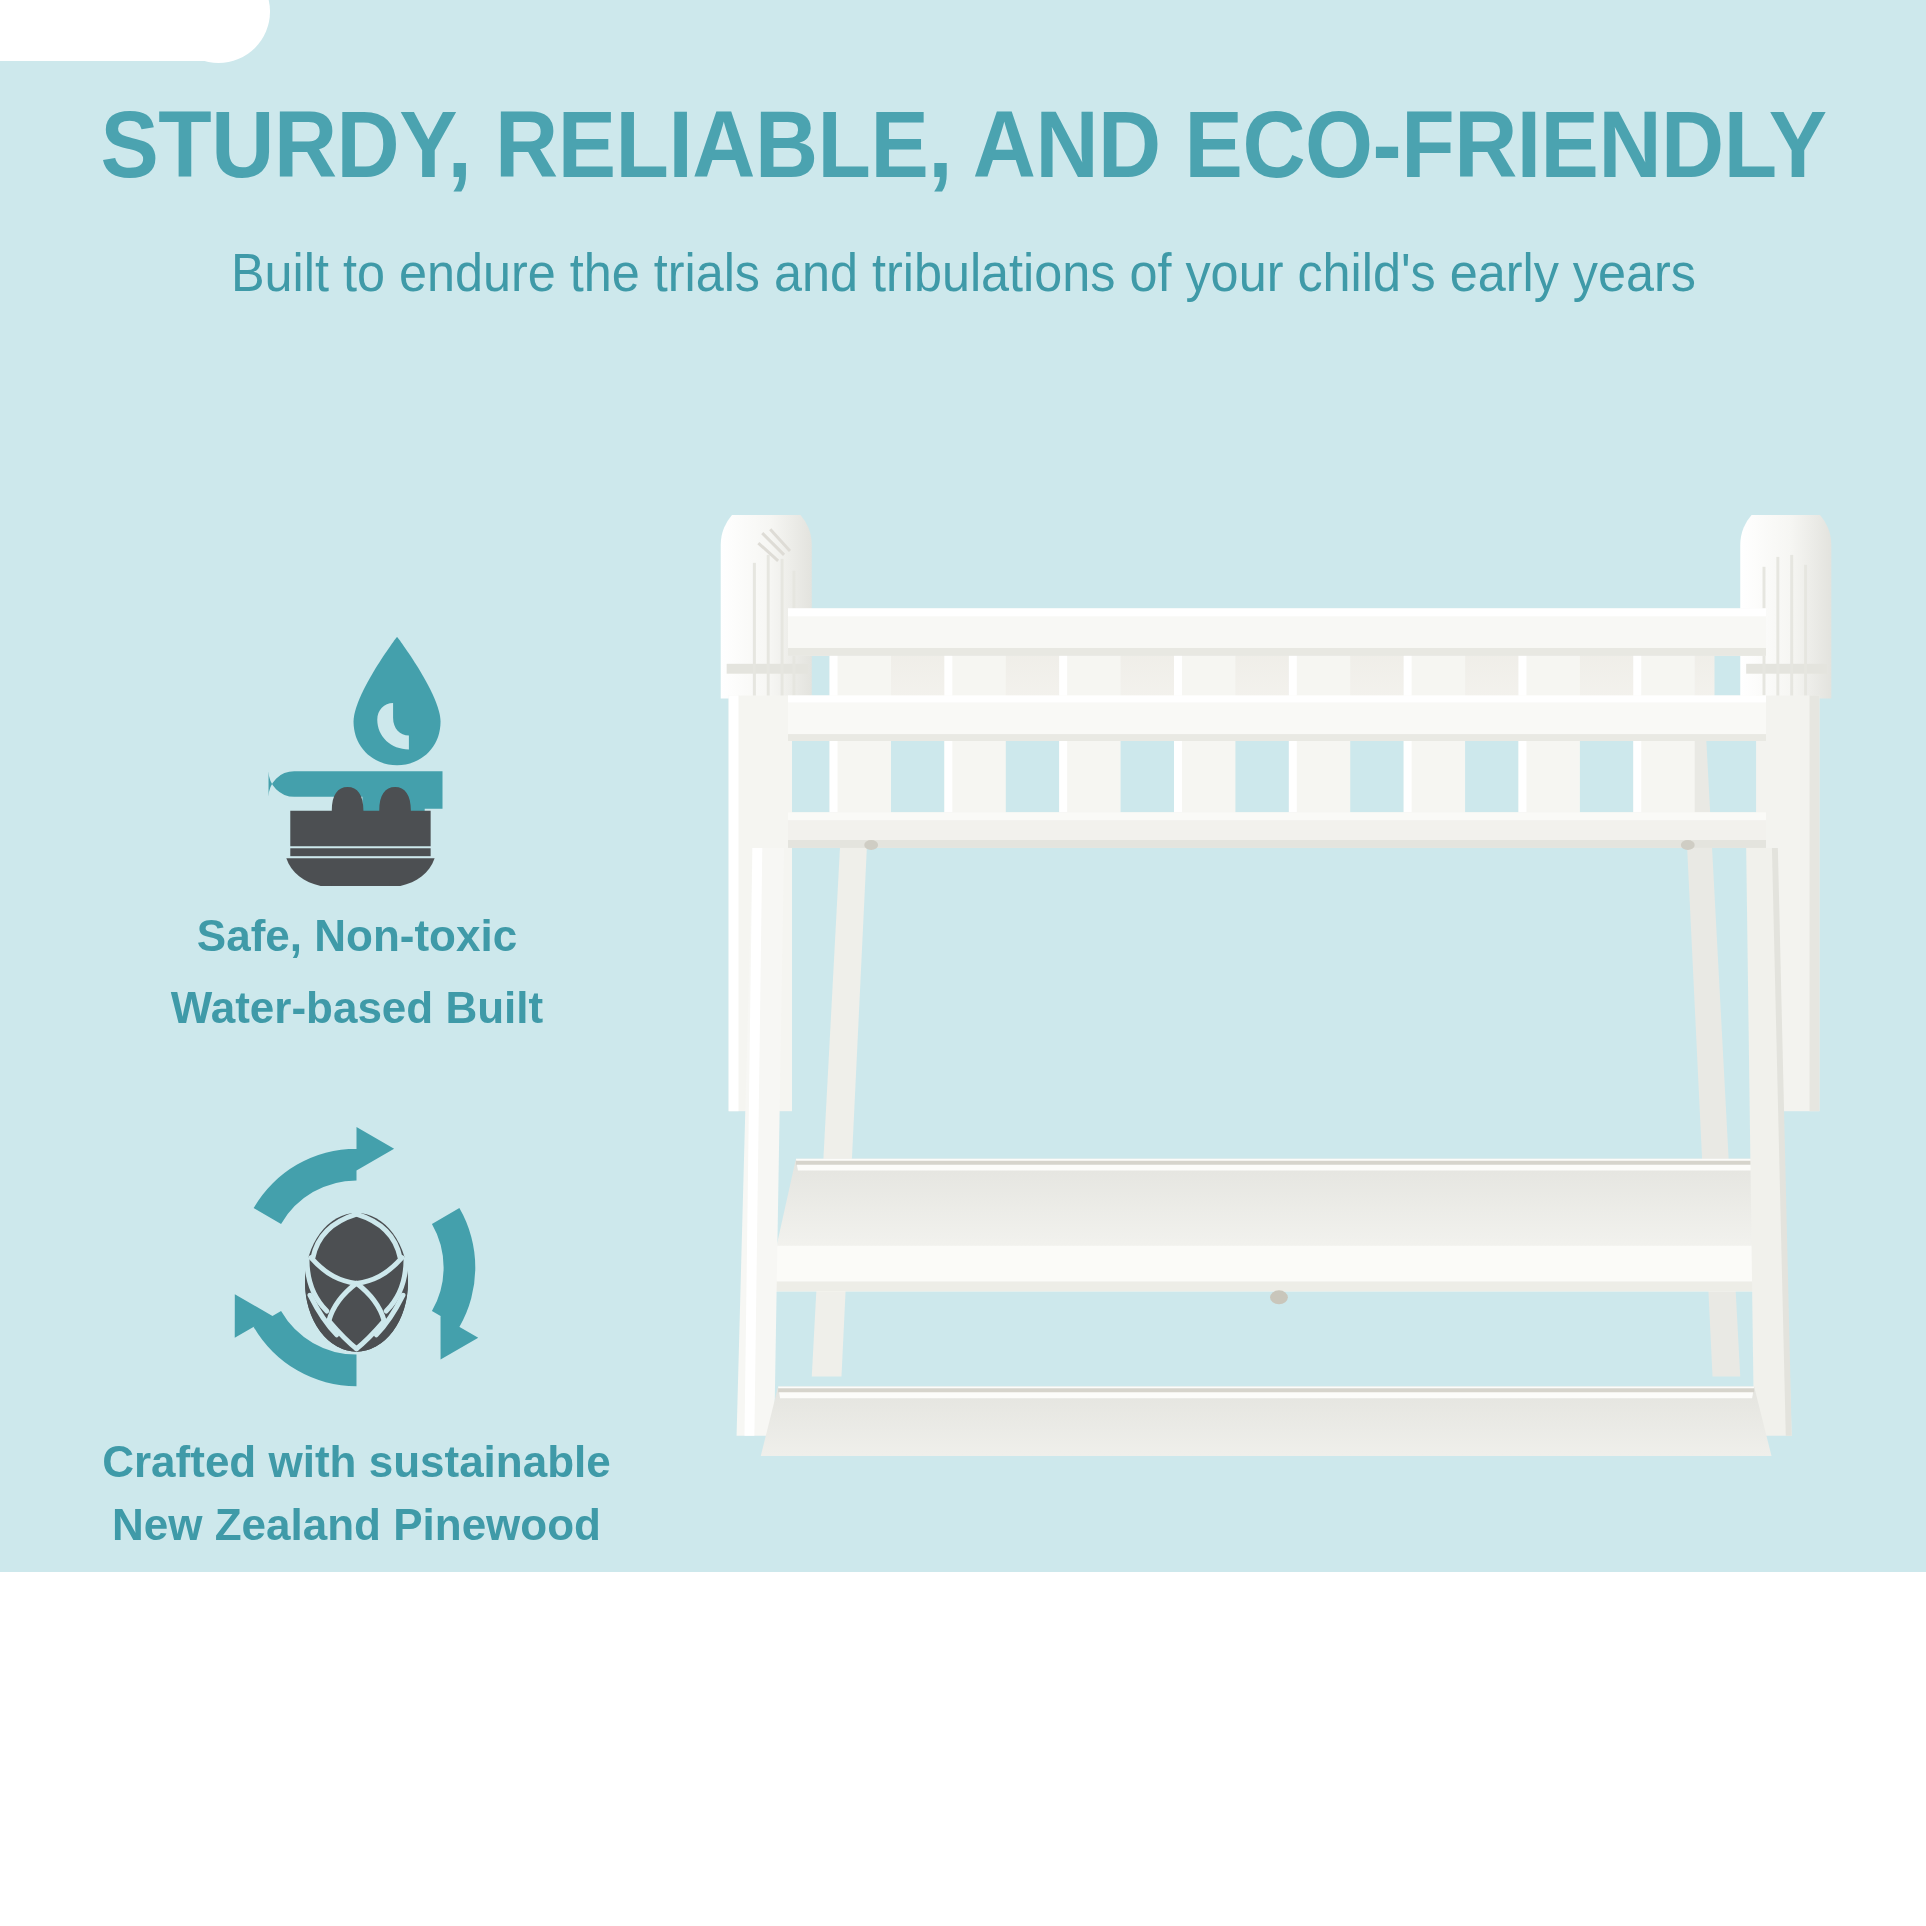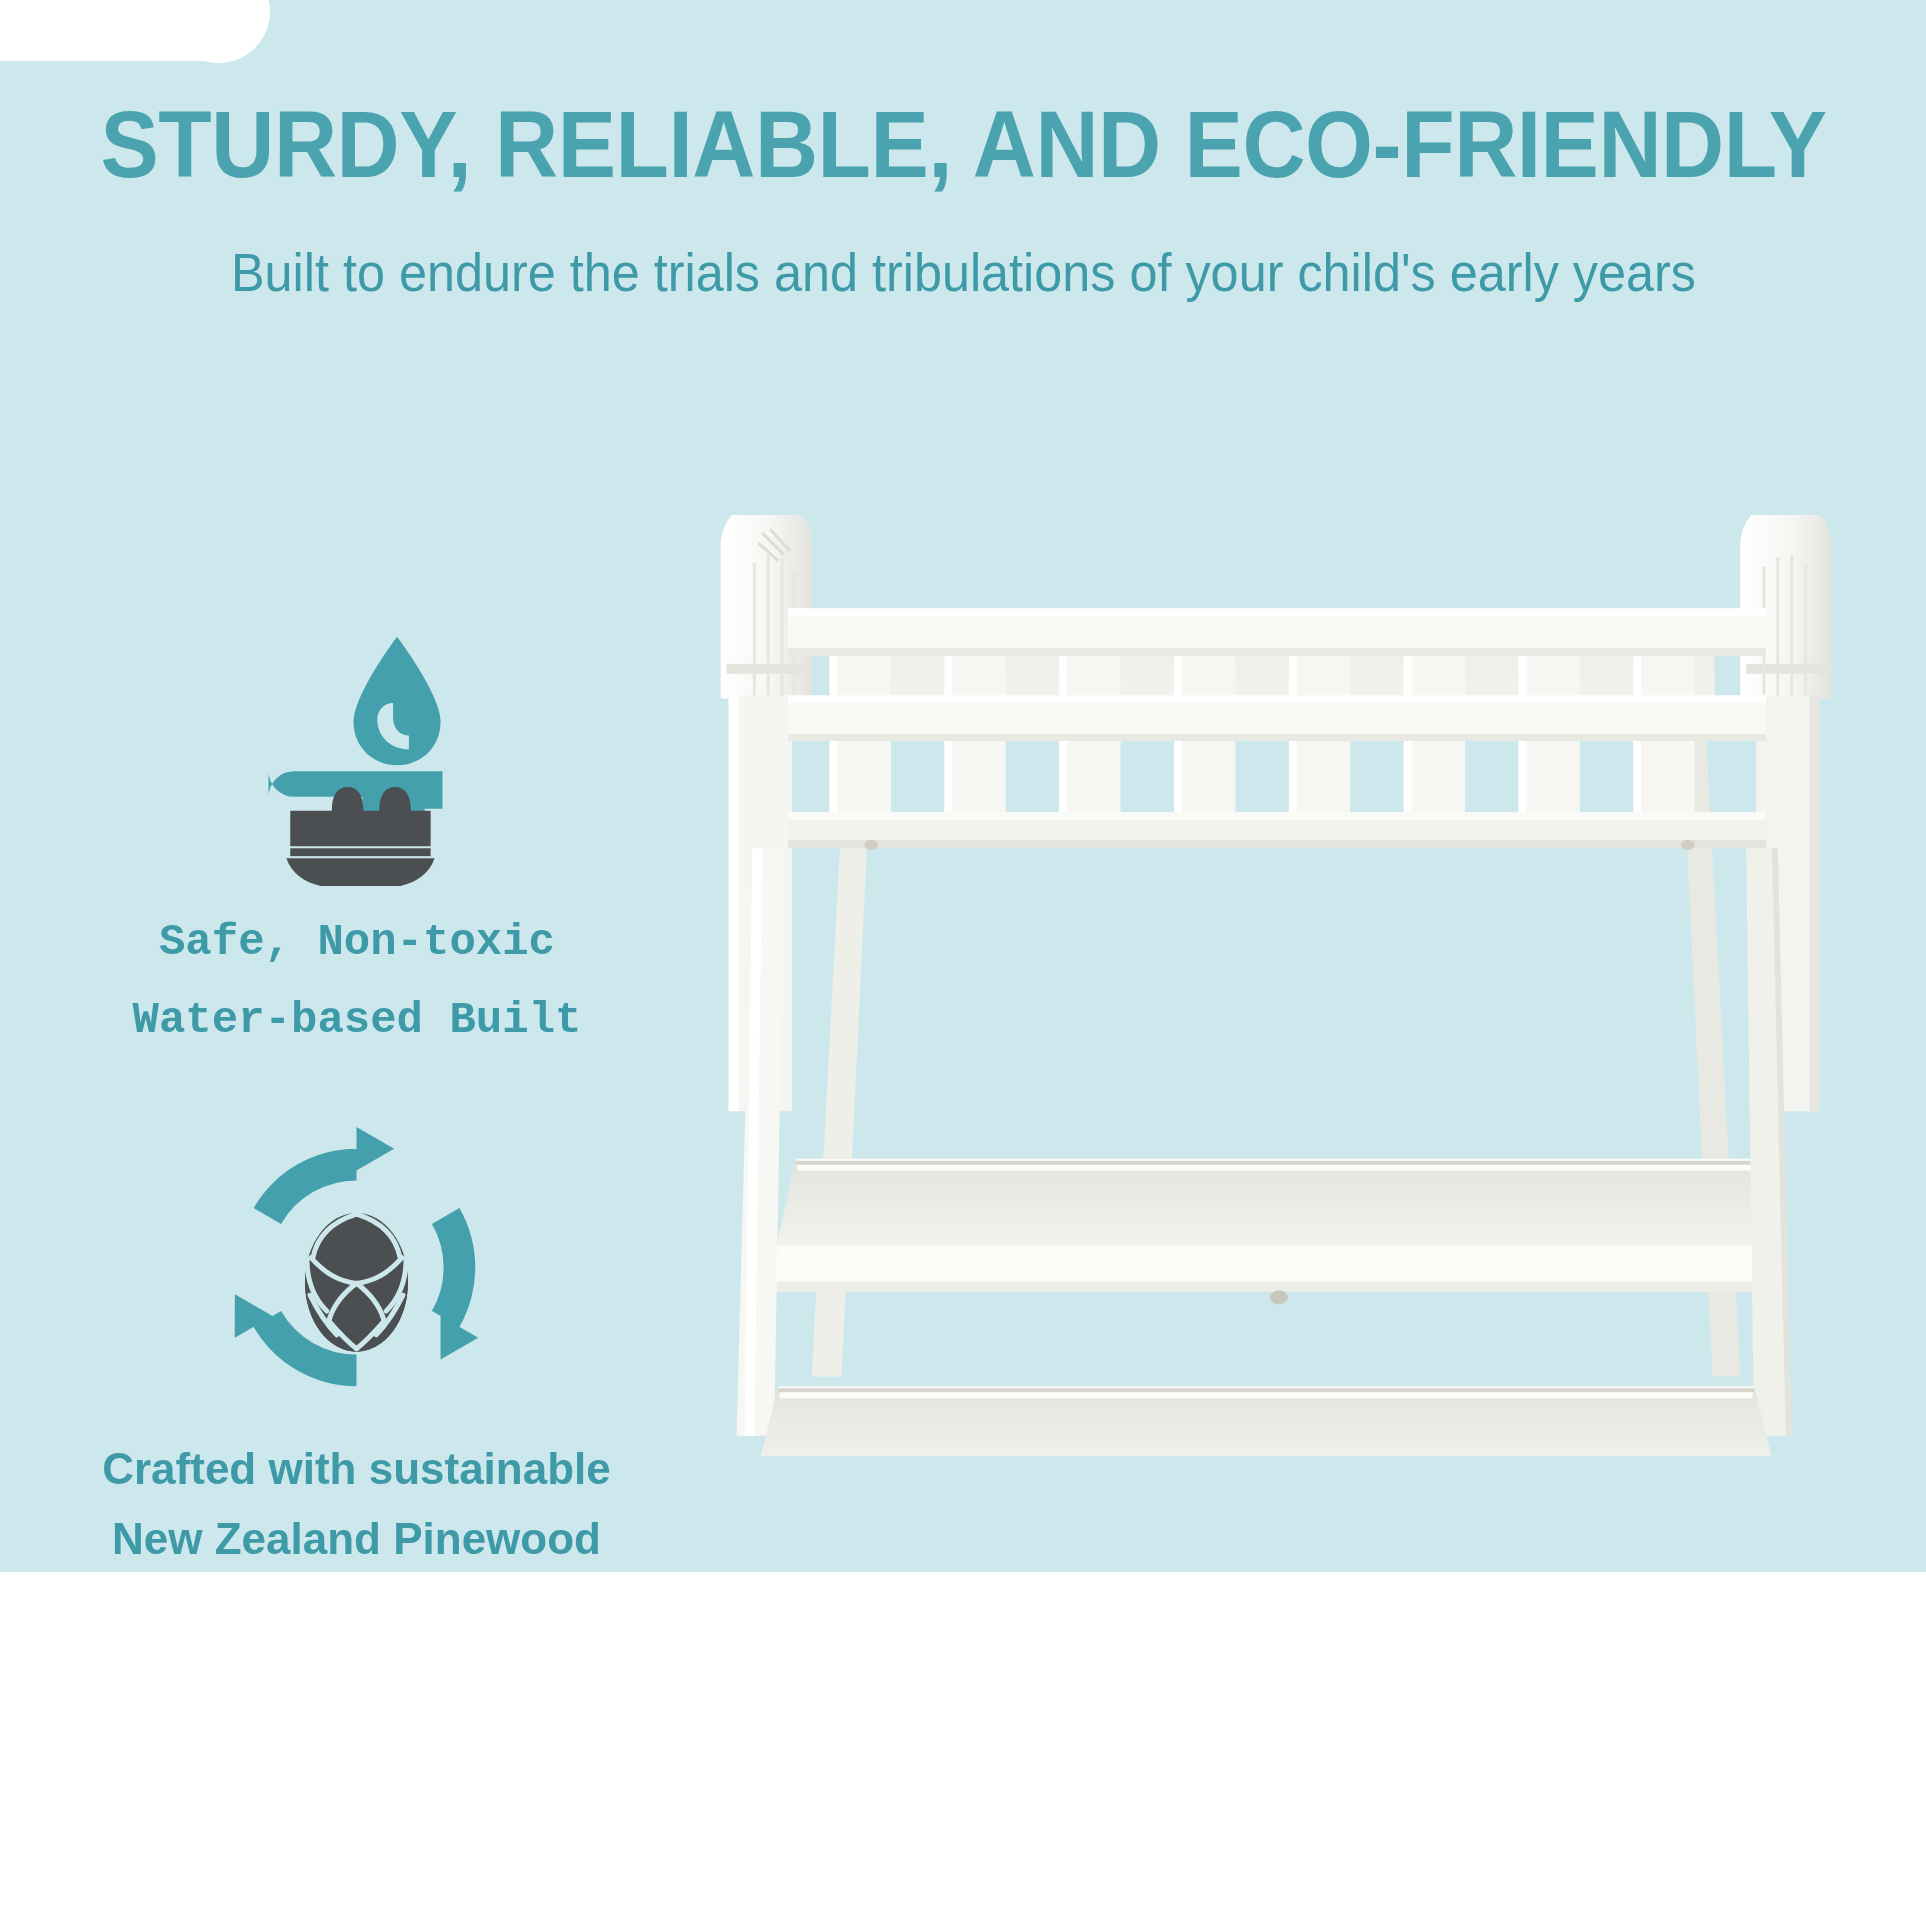--- a/index.html
+++ b/index.html
@@ -82,7 +82,7 @@
   }
   #feature-paint { left: 40px; top: 594px; width: 634px; }
   #feature-paint .icon-wrap { width: 634px; height: 297px; display: flex; align-items: center; justify-content: center; }
-  #feature-paint .caption { margin-top: 24px; font-family: Liberation Mono, monospace; }
+  #feature-paint .caption { margin-top: 18px; }
 
   #feature-wood { left: 20px; top: 1109px; width: 673px; }
   #feature-wood .icon-wrap { width: 673px; height: 317px; display: flex; align-items: center; justify-content: center; }

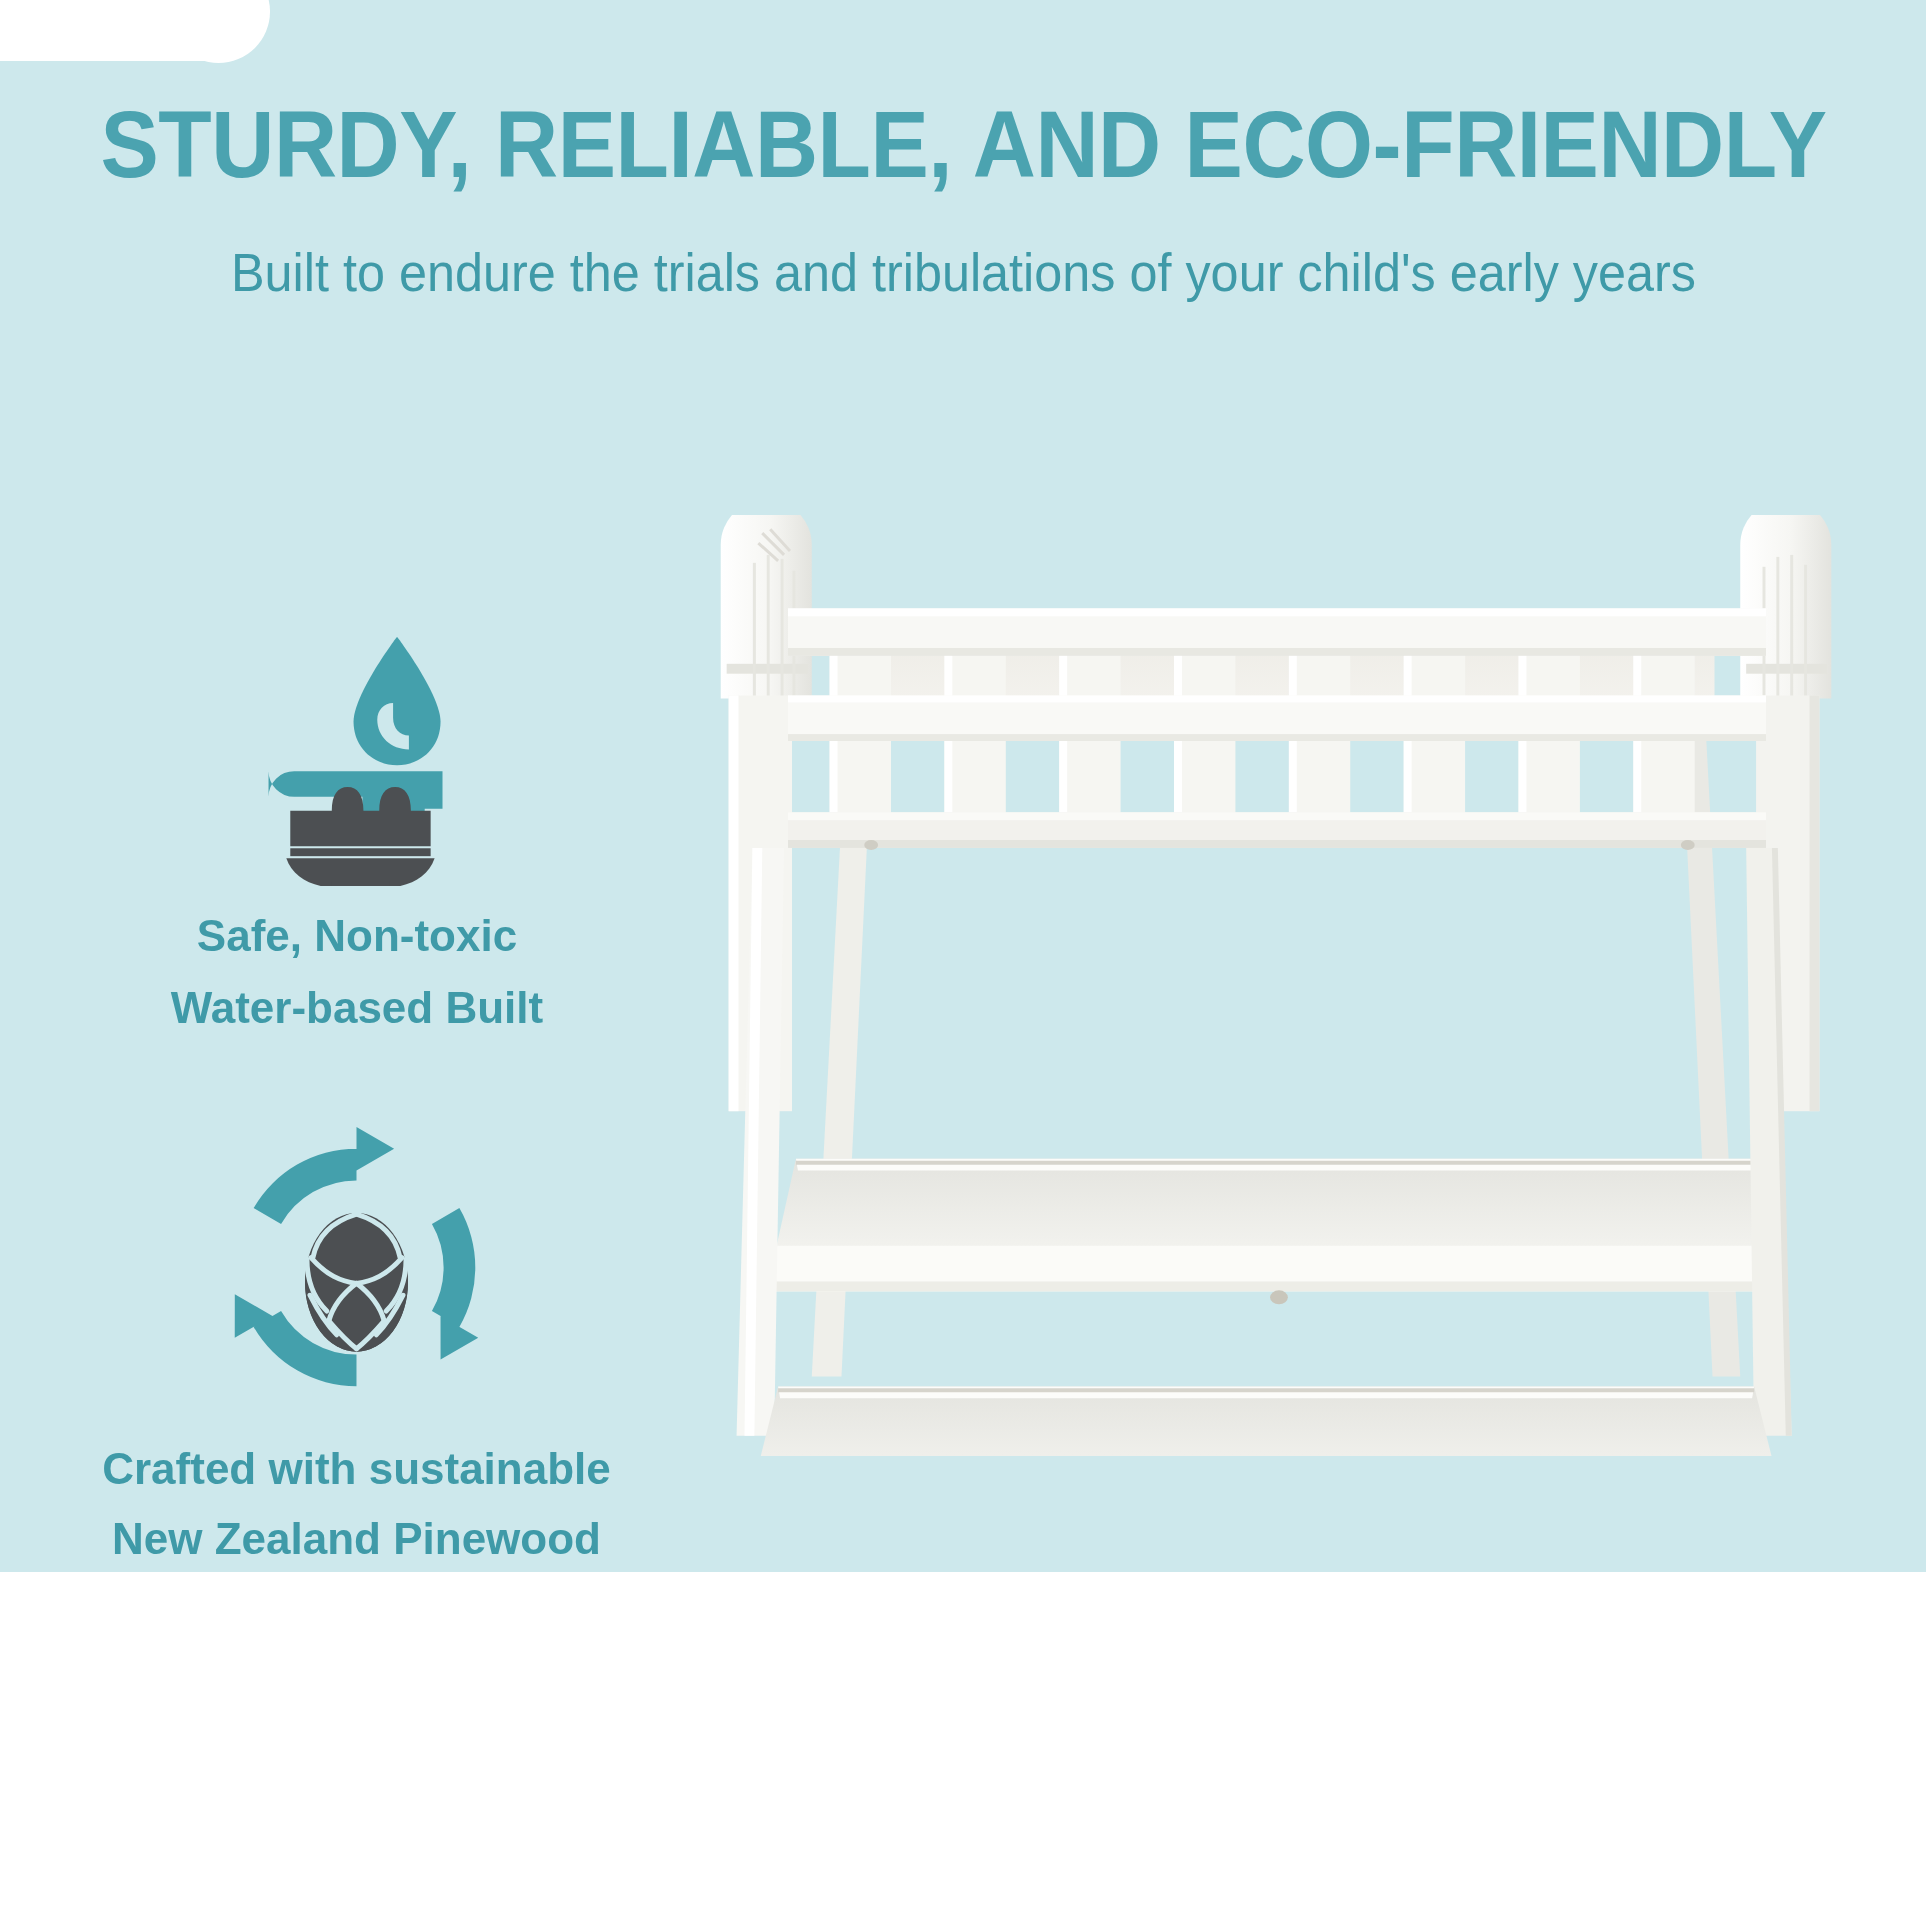--- a/index.html
+++ b/index.html
@@ -86,7 +86,7 @@
 
   #feature-wood { left: 20px; top: 1109px; width: 673px; }
   #feature-wood .icon-wrap { width: 673px; height: 317px; display: flex; align-items: center; justify-content: center; }
-  #feature-wood .caption { margin-top: 16px; }
+  #feature-wood .caption { margin-top: 9px; }
 
   
   #product {

